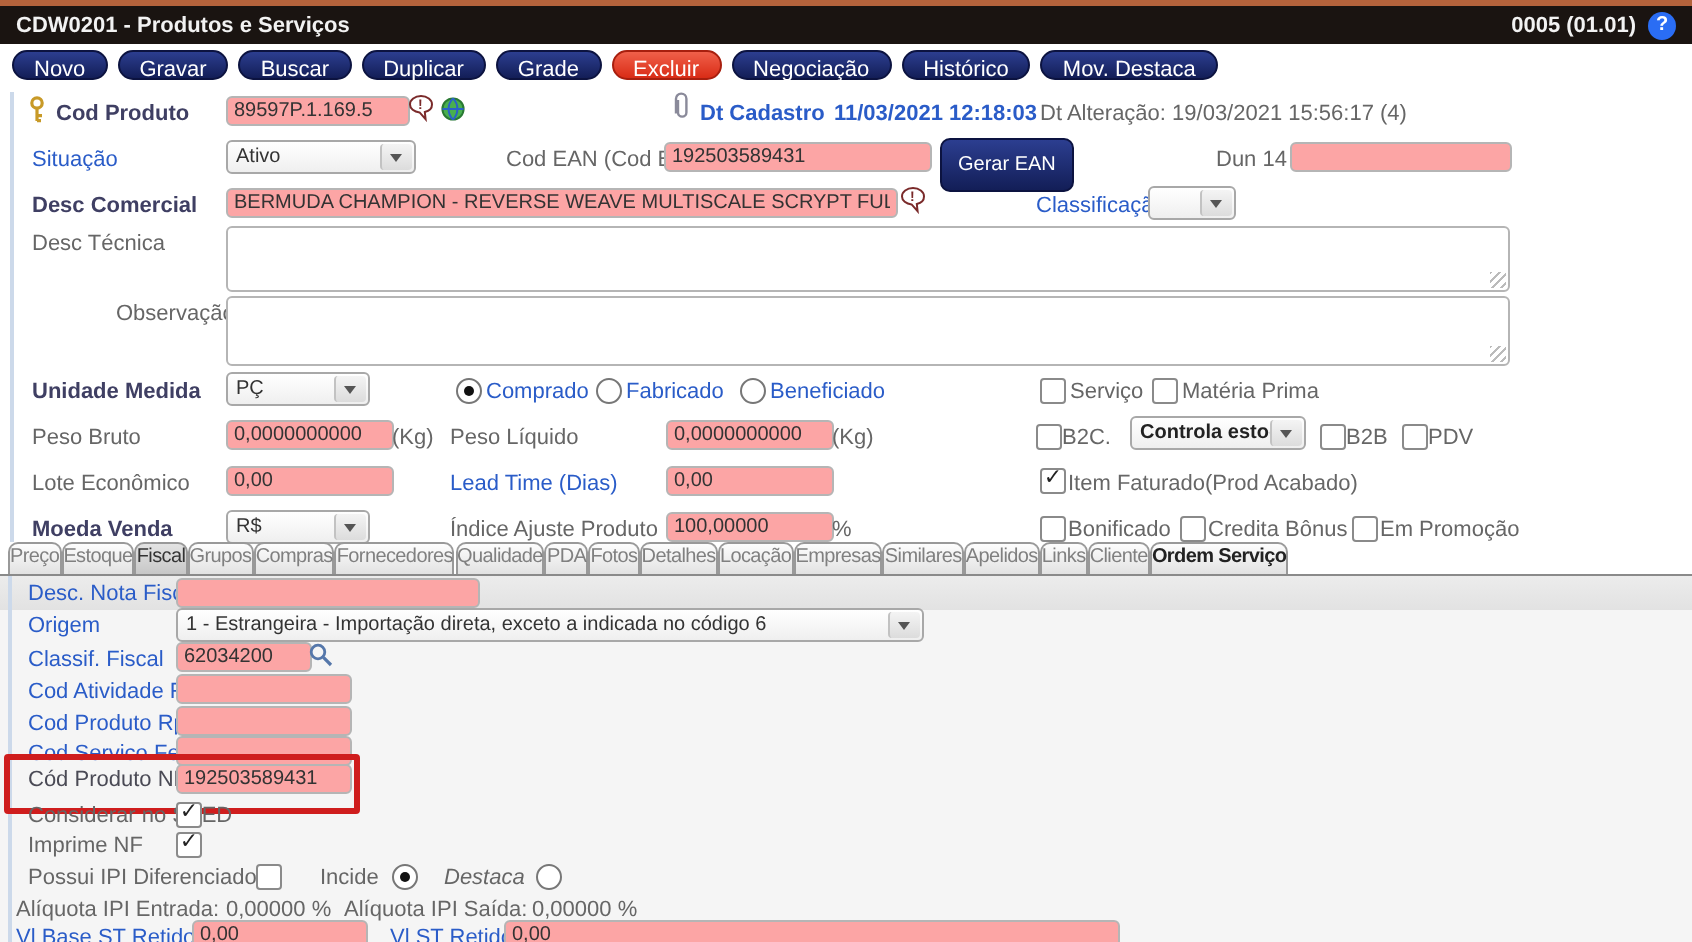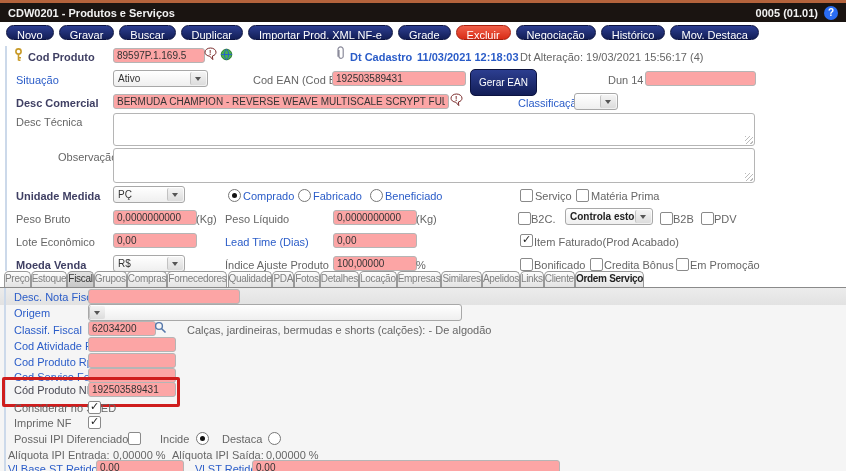--- a/index.html
+++ b/index.html
@@ -72,7 +72,6 @@
   <button class="tbtn">Gravar</button>
   <button class="tbtn">Buscar</button>
   <button class="tbtn">Duplicar</button>
-  <button class="tbtn">Importar Prod. XML NF-e</button>
   <button class="tbtn">Grade</button>
   <button class="tbtn danger">Excluir</button>
   <button class="tbtn">Negociação</button>

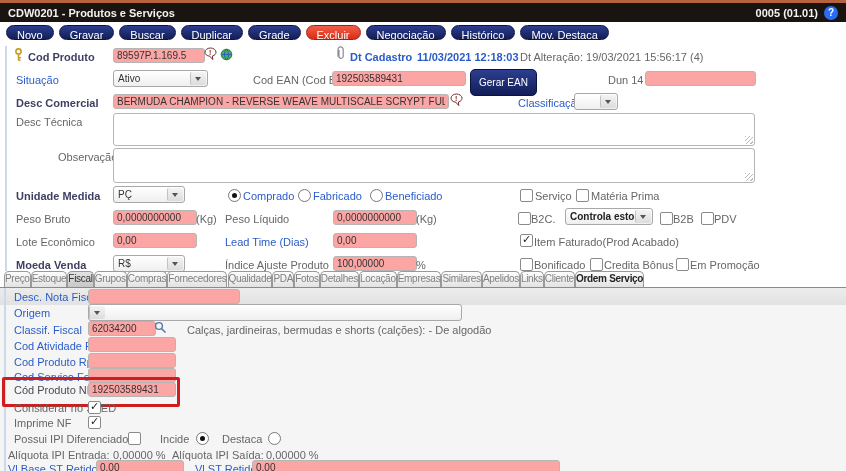--- a/index.html
+++ b/index.html
@@ -222,6 +222,7 @@
 
   <span class="lbl blue" style="left:14px;top:19px;">Origem</span>
   <div class="sel" style="left:88px;top:16px;width:374px;">
+    <span class="txt">1 - Estrangeira - Importação direta, exceto a indicada no código 6</span>
       <span class="arr"></span>
   </div>
 

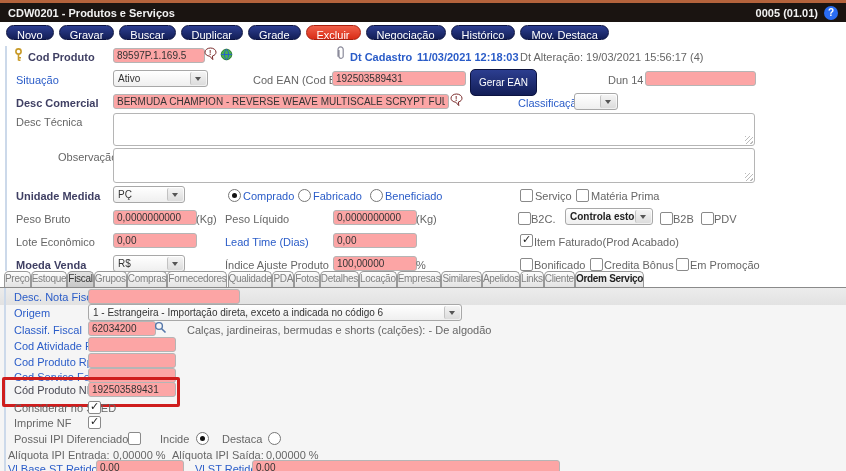--- a/index.html
+++ b/index.html
@@ -233,7 +233,6 @@
         <circle cx="5" cy="5" r="3.4" fill="none" stroke="#5577aa" stroke-width="1.4"></circle>
         <path d="M7.7 7.7 L11.5 11.5" stroke="#5577aa" stroke-width="1.6"></path>
       </svg></span>
-  <span class="lbl" style="left:187px;top:36px;">Calças, jardineiras, bermudas e shorts (calções): - De algodão</span>
 
   <span class="lbl blue" style="left:14px;top:52px;">Cod Atividade RPS</span>
   <input class="inp" style="left: 88px; top: 49px; width: 80px;" value="">

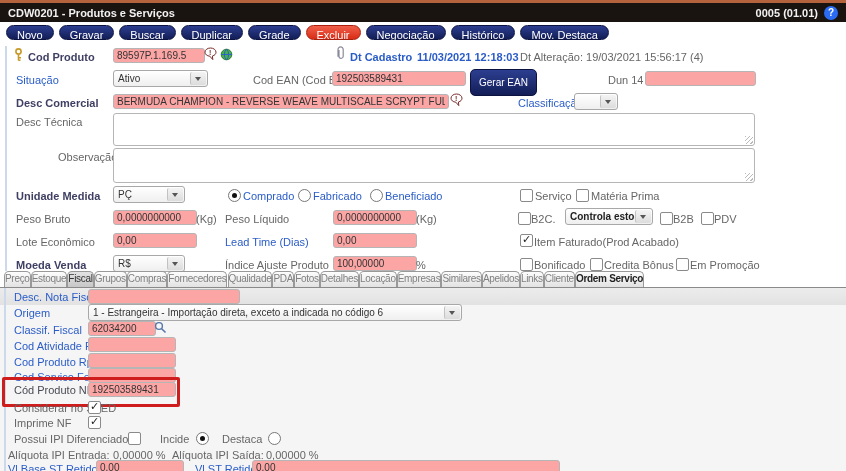--- a/index.html
+++ b/index.html
@@ -257,7 +257,7 @@
   <span class="cb" style="left:128px;top:144px;"></span>
   <span class="lbl" style="left:160px;top:145px;">Incide</span>
   <span class="rad sel2" style="left:196px;top:144px;"></span>
-  <span class="lbl" style="left:222px;top:145px;">Destaca</span>
+  <span class="lbl" style="left:222px;top:145px;font-style:italic;">Destaca</span>
   <span class="rad" style="left:268px;top:144px;"></span>
 
   <span class="lbl" style="left:8px;top:161px;">Alíquota IPI Entrada:</span>

